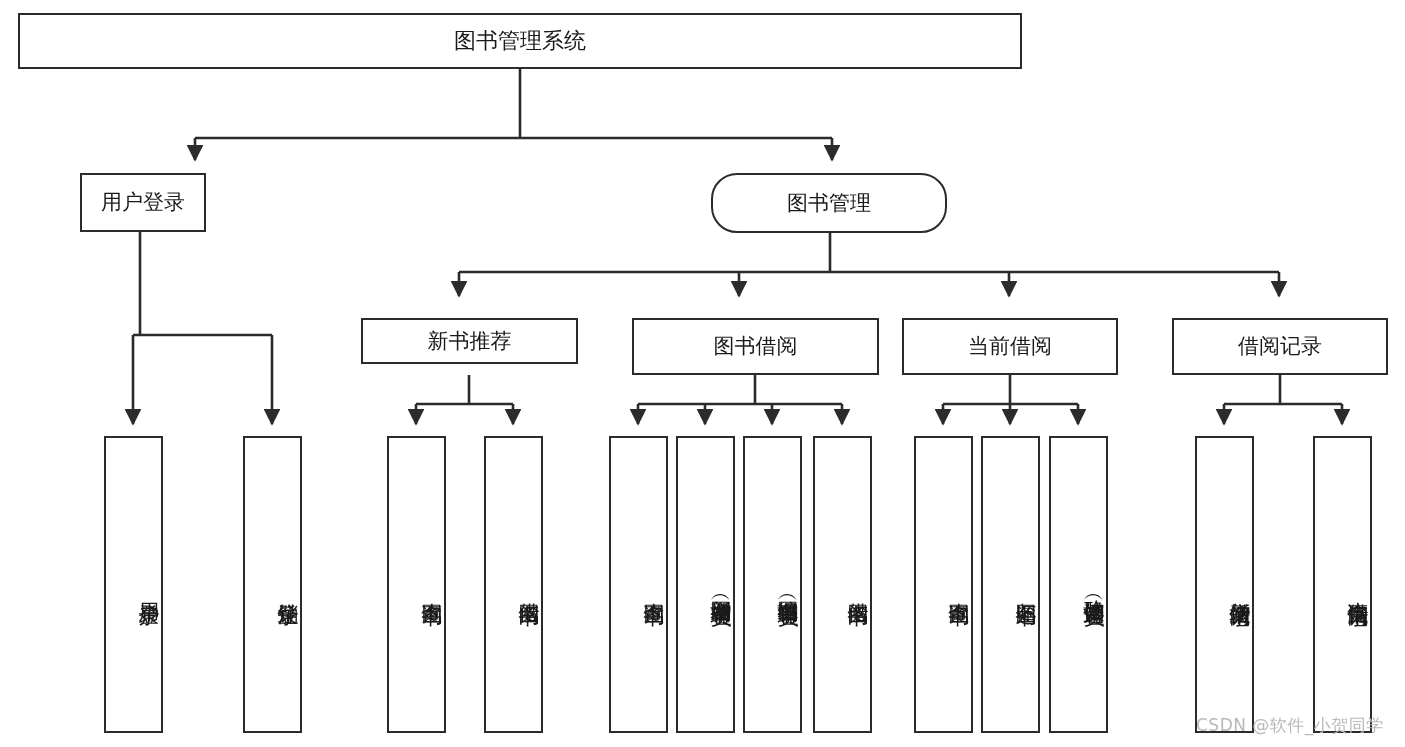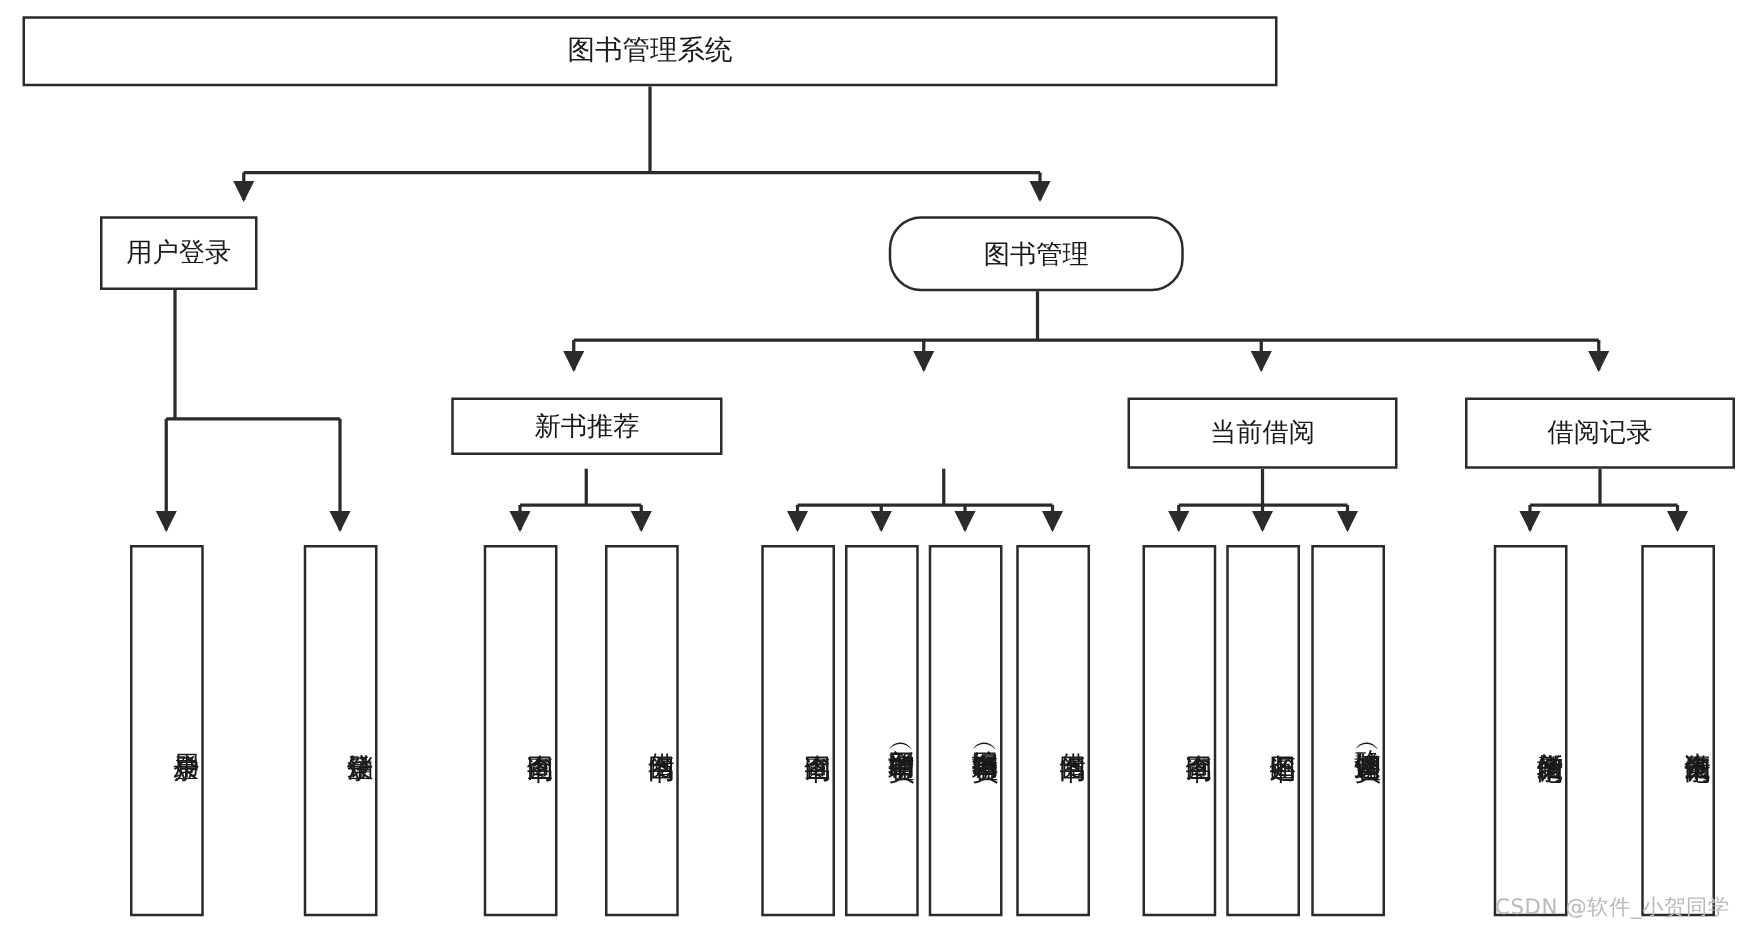--- a/index.html
+++ b/index.html
@@ -132,6 +132,9 @@
   <div class="node h" style="left:361px; top:318px; width:217px; height:46px;">
     <span class="label">新书推荐</span>
   </div>
+  <div class="node h" style="left:632px; top:318px; width:247px; height:57px;">
+    <span class="label">图书借阅</span>
+  </div>
   <div class="node h" style="left:902px; top:318px; width:216px; height:57px;">
     <span class="label">当前借阅</span>
   </div>

